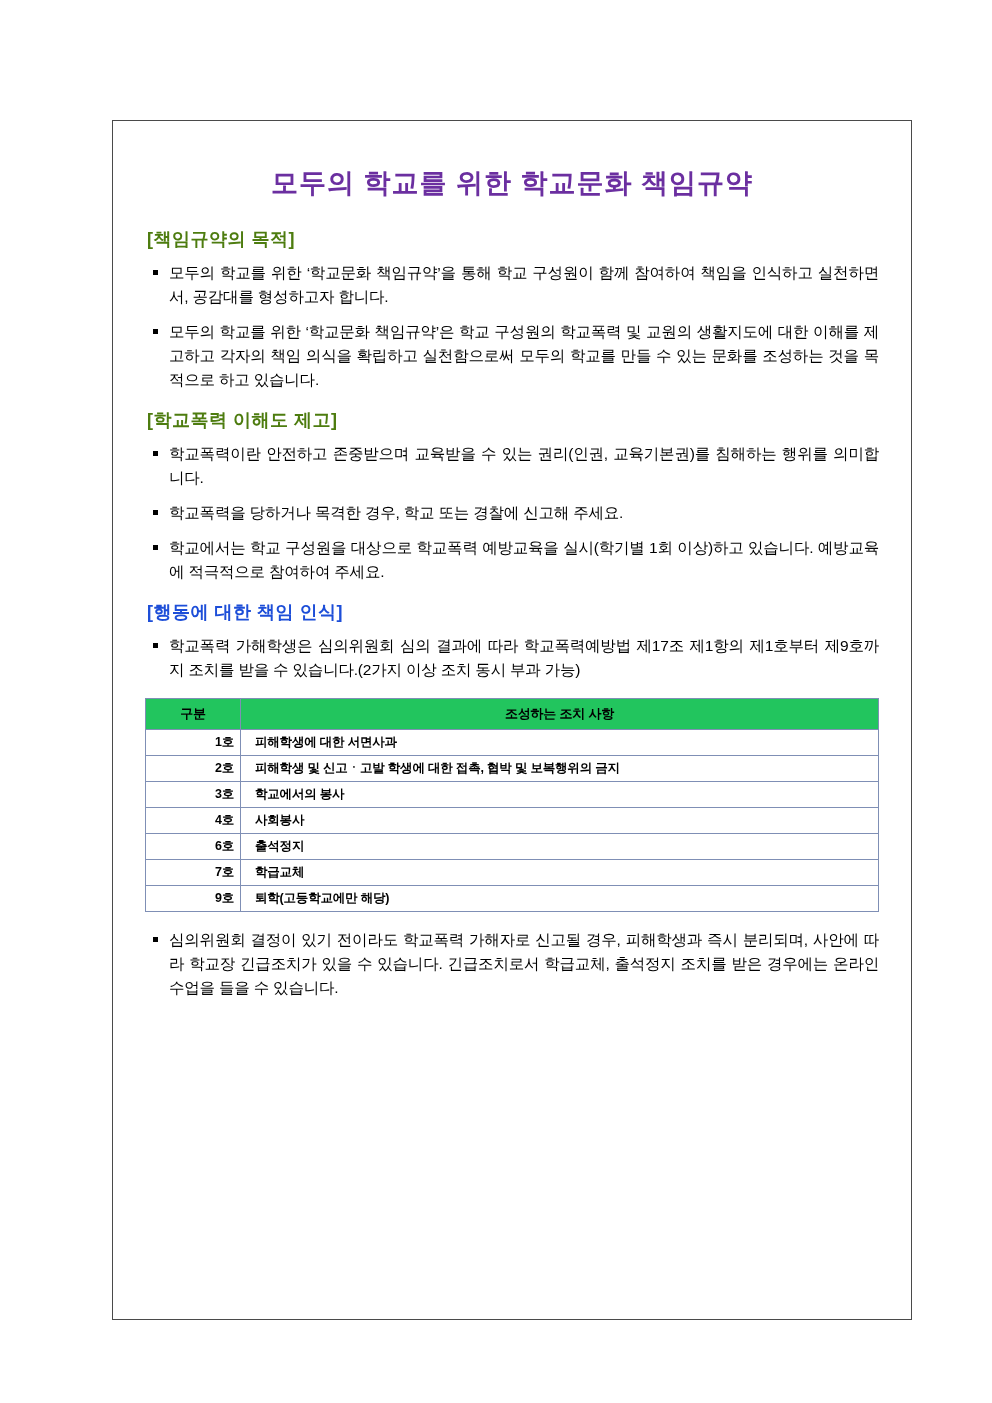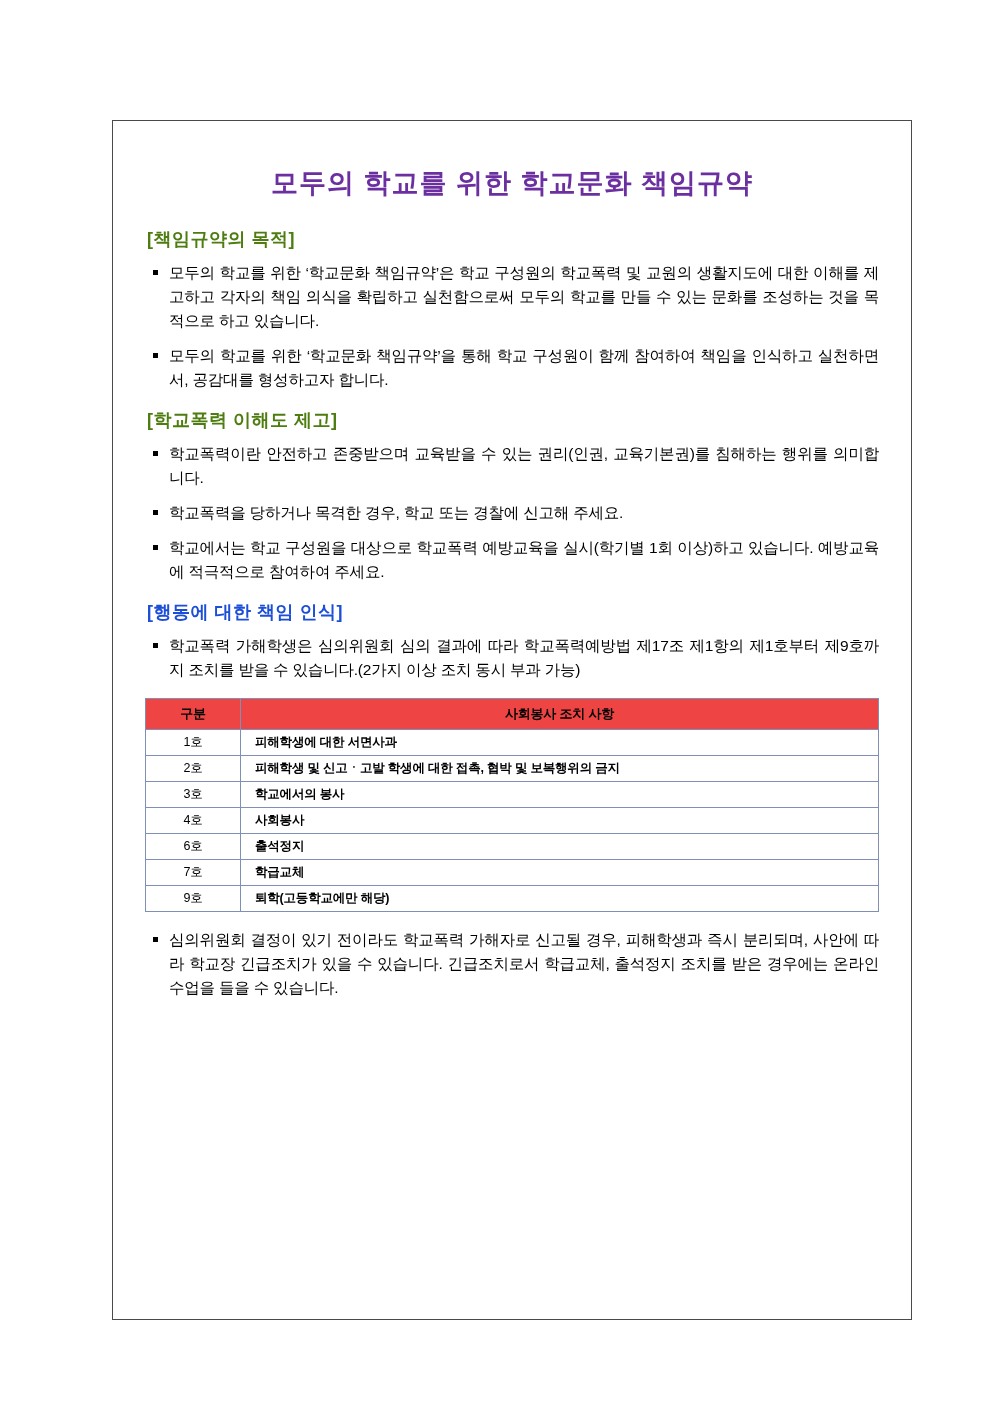--- a/index.html
+++ b/index.html
@@ -111,8 +111,8 @@
 
   <h2 class="section-heading">[책임규약의 목적]</h2>
   <ul class="bullet-list">
+    <li class="bullet-item">모두의 학교를 위한 ‘학교문화 책임규약’을 통해 학교 구성원이 함께 참여하여 책임을 인식하고 실천하면서, 공감대를 형성하고자 합니다.</li>
     <li class="bullet-item">모두의 학교를 위한 ‘학교문화 책임규약’은 학교 구성원의 학교폭력 및 교원의 생활지도에 대한 이해를 제고하고 각자의 책임 의식을 확립하고 실천함으로써 모두의 학교를 만들 수 있는 문화를 조성하는 것을 목적으로 하고 있습니다.</li>
-    <li class="bullet-item">모두의 학교를 위한 ‘학교문화 책임규약’을 통해 학교 구성원이 함께 참여하여 책임을 인식하고 실천하면서, 공감대를 형성하고자 합니다.</li>
   </ul>
 
   <h2 class="section-heading">[학교폭력 이해도 제고]</h2>

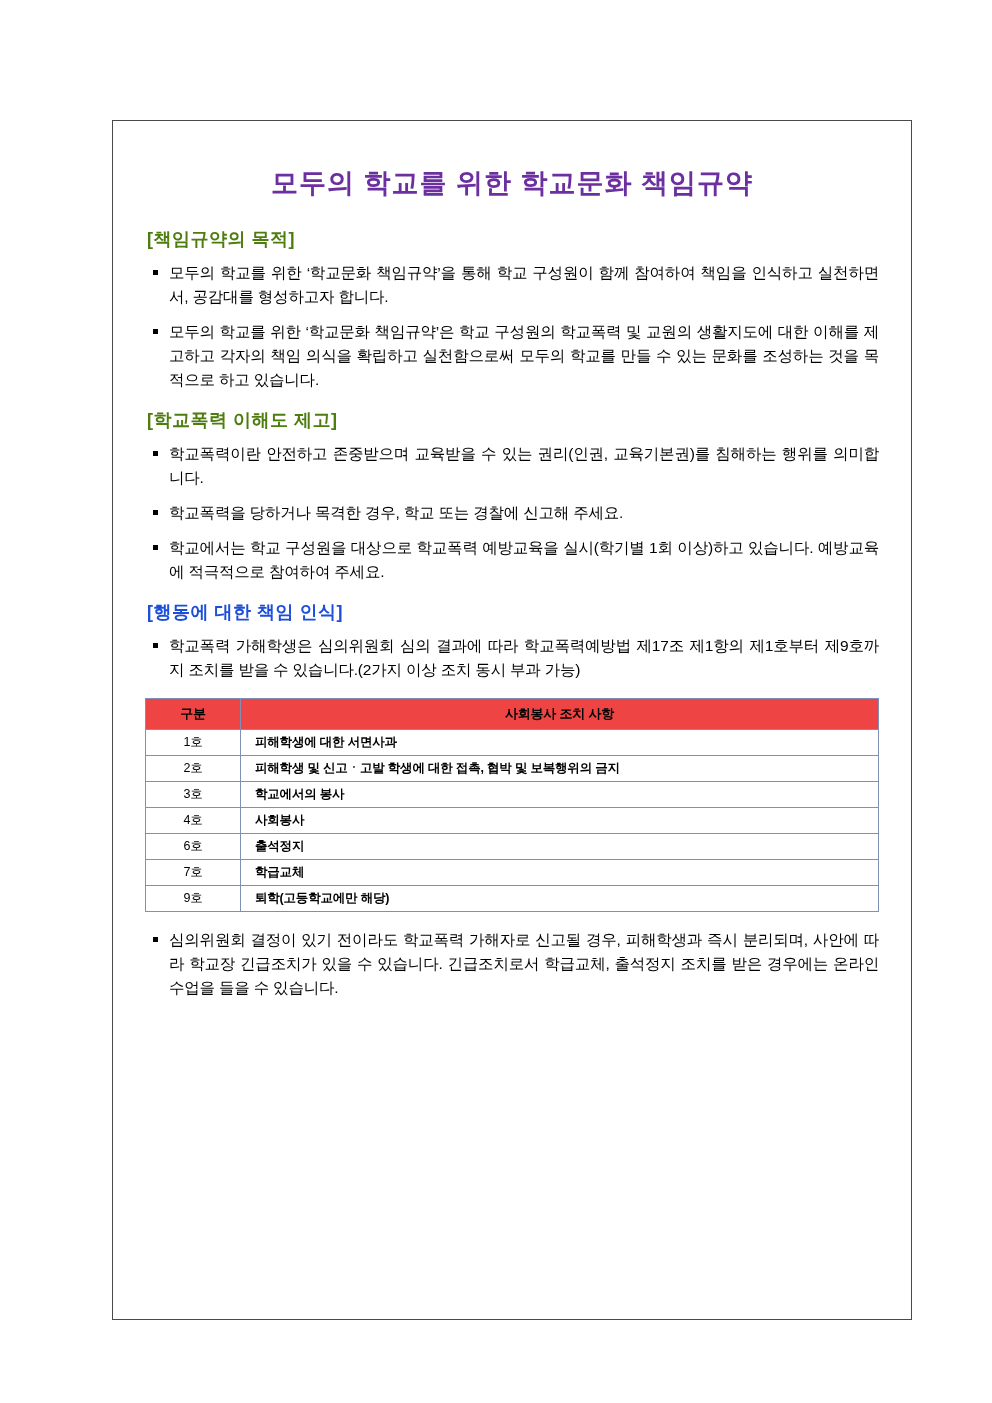--- a/index.html
+++ b/index.html
@@ -79,7 +79,7 @@
     letter-spacing: -0.2px;
   }
   .measures-table thead th {
-    background: #ef4444;
+    background: #22c55e;
     font-weight: bold;
     text-align: center;
     padding: 6px 6px;

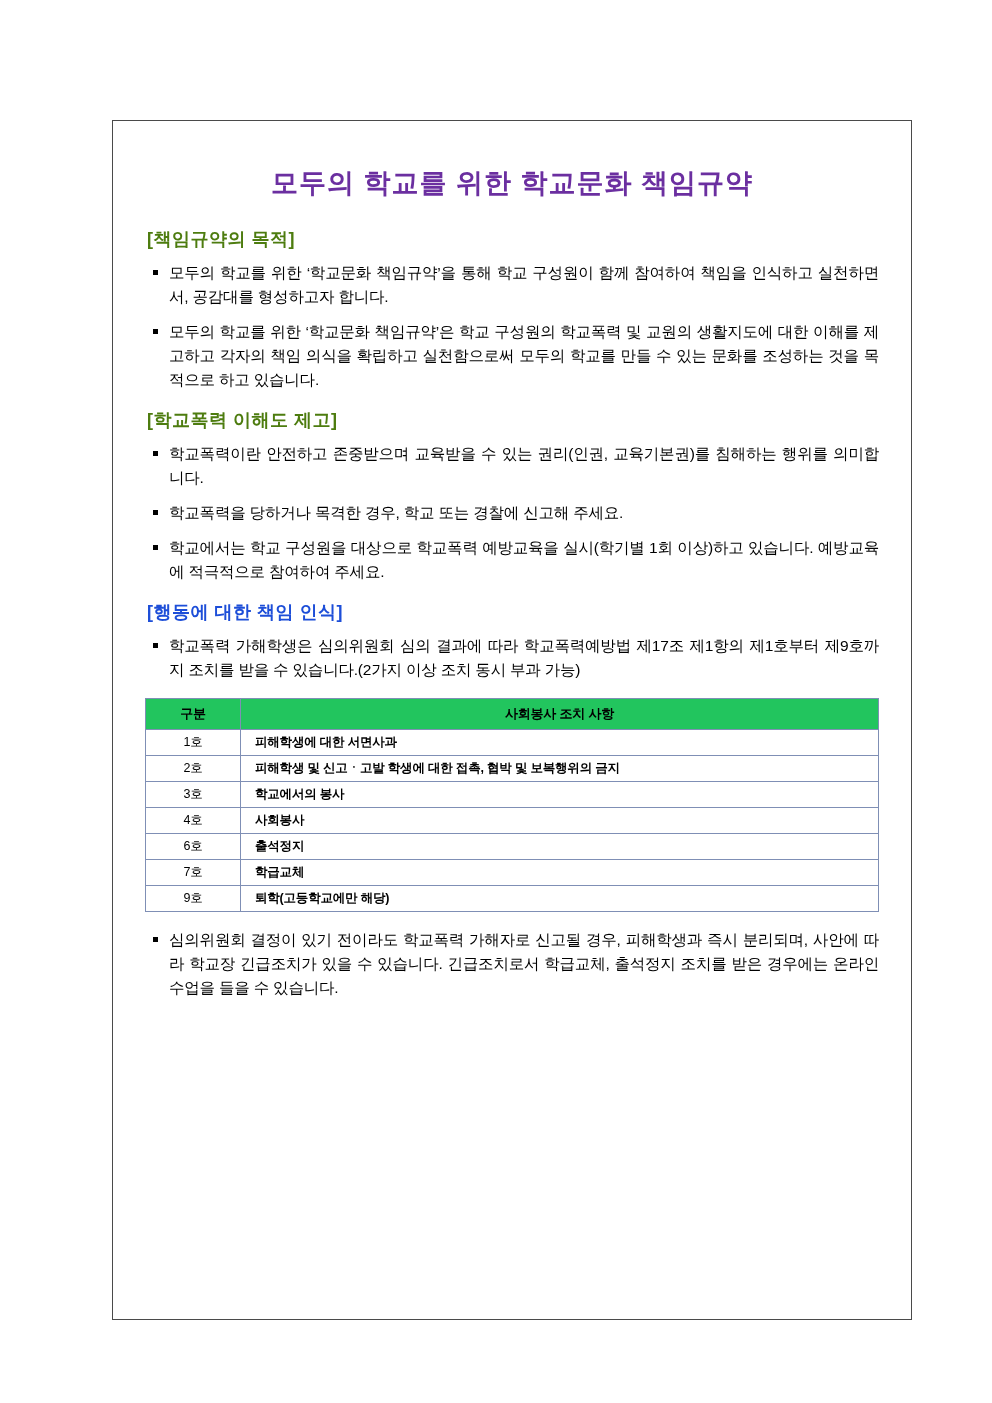--- a/index.html
+++ b/index.html
@@ -131,7 +131,7 @@
     <thead>
       <tr>
         <th class="col-no">구분</th>
-        <th>사회봉사 조치 사항</th>
+        <th>조성하는 조치 사항</th>
       </tr>
     </thead>
     <tbody>

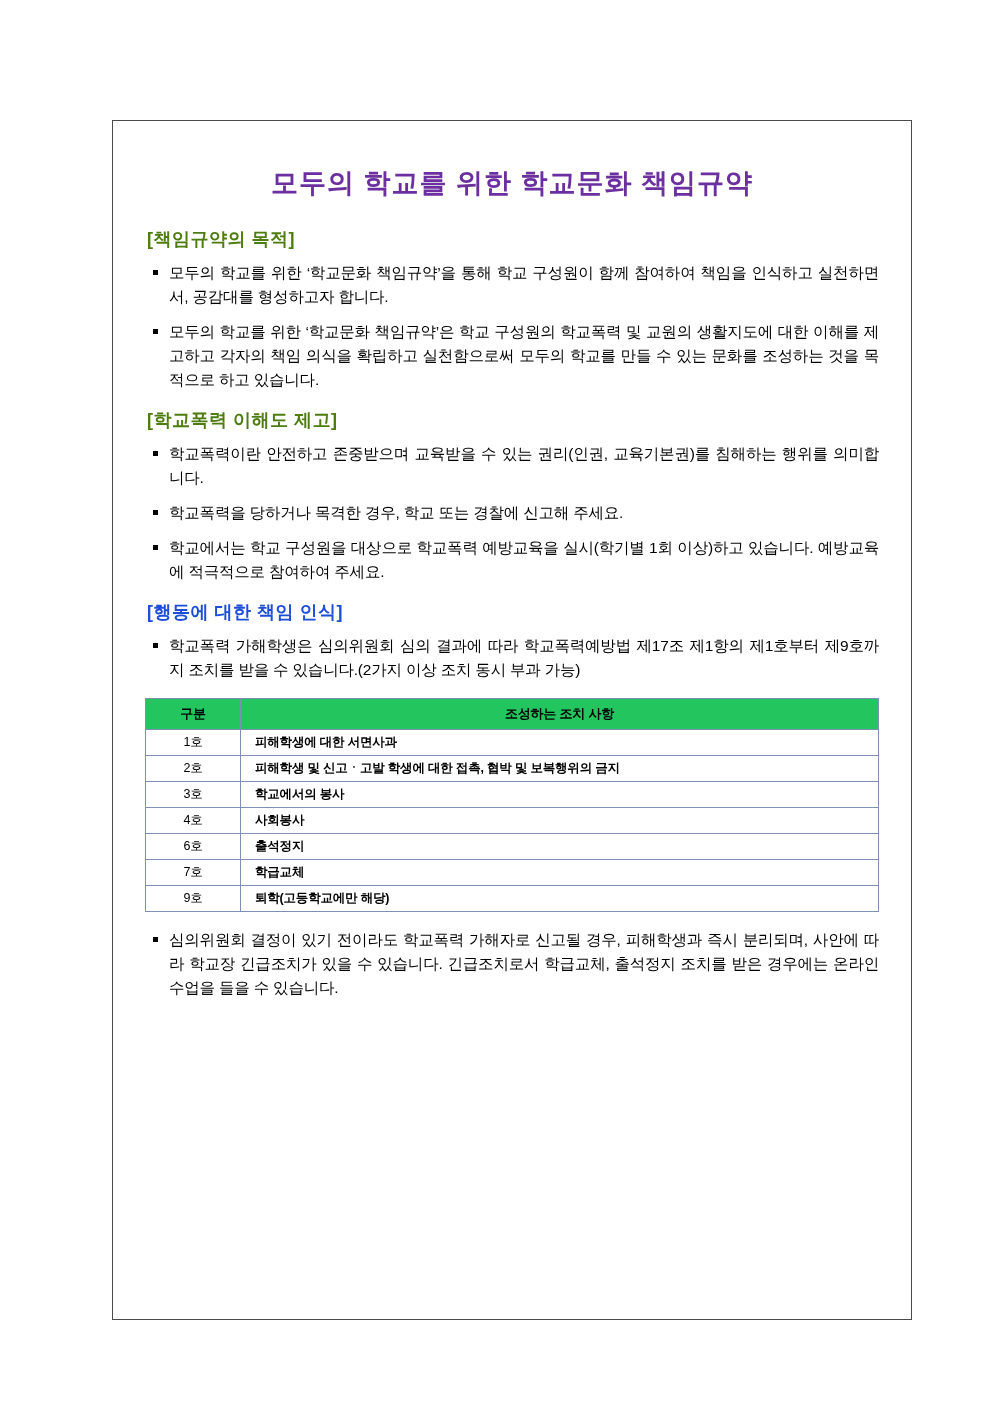--- a/index.html
+++ b/index.html
@@ -89,8 +89,8 @@
     width: 82px;
   }
   .measures-table td.cell-no {
-    text-align: center;
-    font-weight: normal;
+    text-align: right;
+    font-weight: bold;
     width: 82px;
   }
   .measures-table td.cell-desc {

